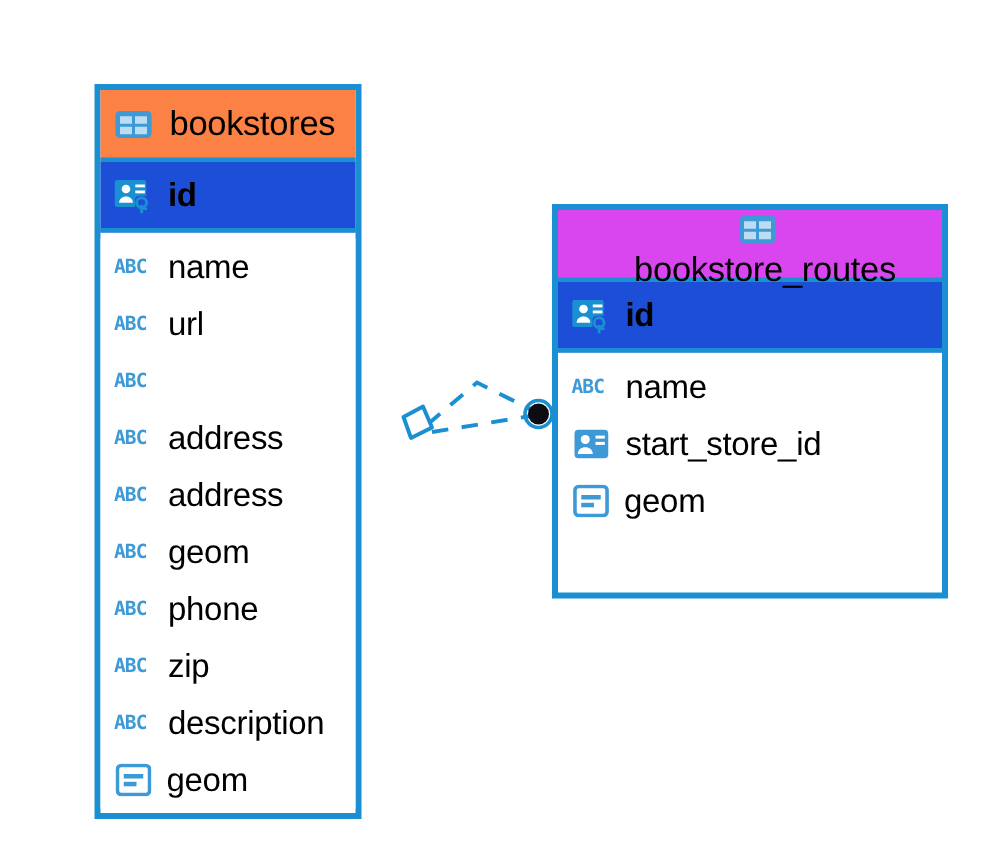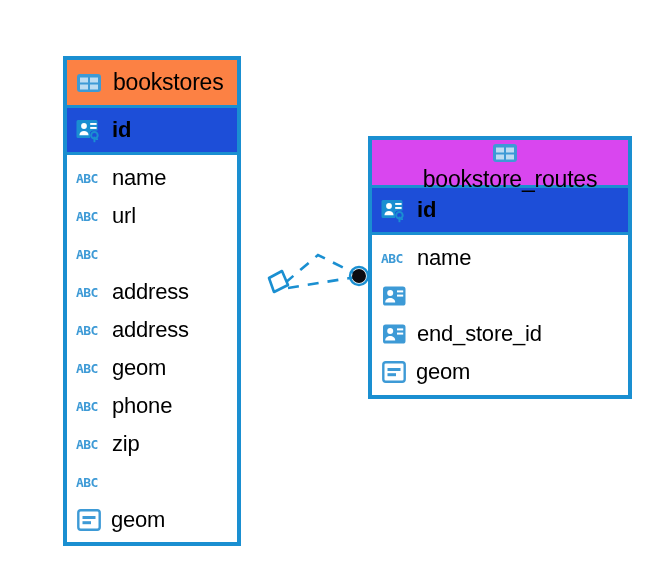--- a/index.html
+++ b/index.html
@@ -249,6 +249,7 @@
             <rect x="15" y="9.6" width="6.2" height="2" fill="#ffffff"></rect>
           </svg>
         </span>
+        <span class="field-label">start_store_id</span>
       </div>
 
       <div class="field-row">

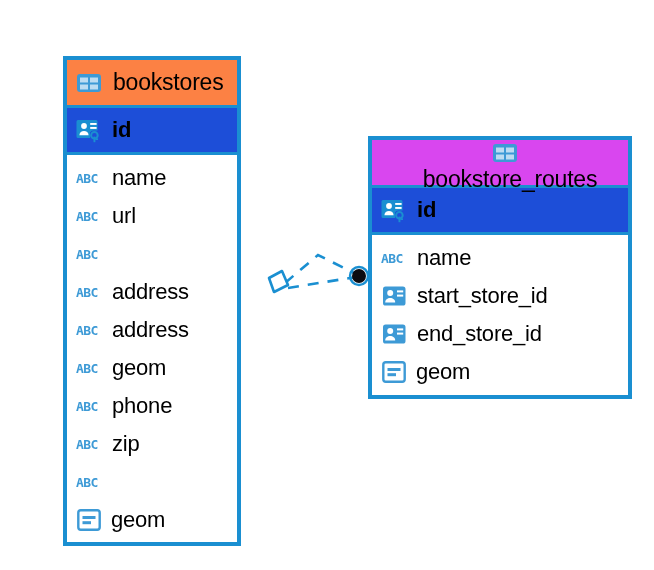--- a/index.html
+++ b/index.html
@@ -252,18 +252,6 @@
         <span class="field-label">start_store_id</span>
       </div>
 
-      <div class="field-row">
-        <span class="icon">
-          <svg width="25" height="22" viewBox="0 0 25 22">
-            <rect x="1" y="1.5" width="22.5" height="19" rx="2.6" fill="#3d9ad6"></rect>
-            <circle cx="8.2" cy="8" r="3" fill="#ffffff"></circle>
-            <path d="M3.2 17.6c0-2.8 2.3-4.5 5-4.5s5 1.7 5 4.5z" fill="#ffffff"></path>
-            <rect x="15" y="5.4" width="6.2" height="2" fill="#ffffff"></rect>
-            <rect x="15" y="9.6" width="6.2" height="2" fill="#ffffff"></rect>
-          </svg>
-        </span>
-        <span class="field-label">end_store_id</span>
-      </div>
 
       <div class="field-row">
         <span class="icon small">

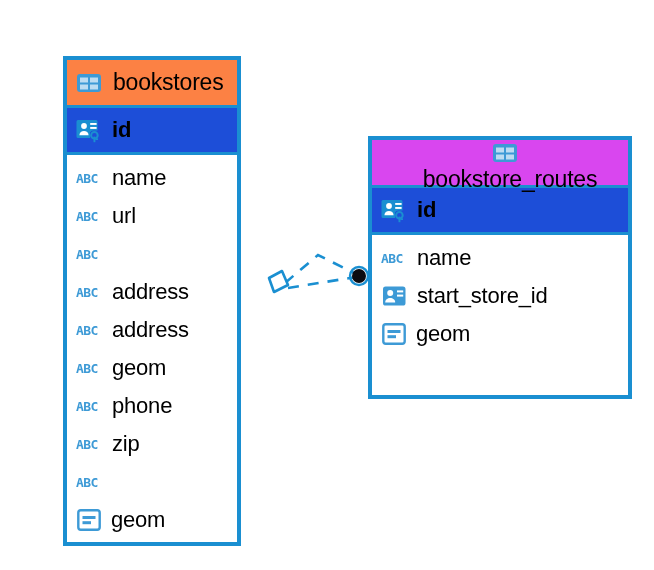--- a/index.html
+++ b/index.html
@@ -185,6 +185,7 @@
 
       <div class="field-row">
         <span class="abc-icon">ABC</span>
+        <span class="field-label">description</span>
       </div>
 
       <div class="field-row">

